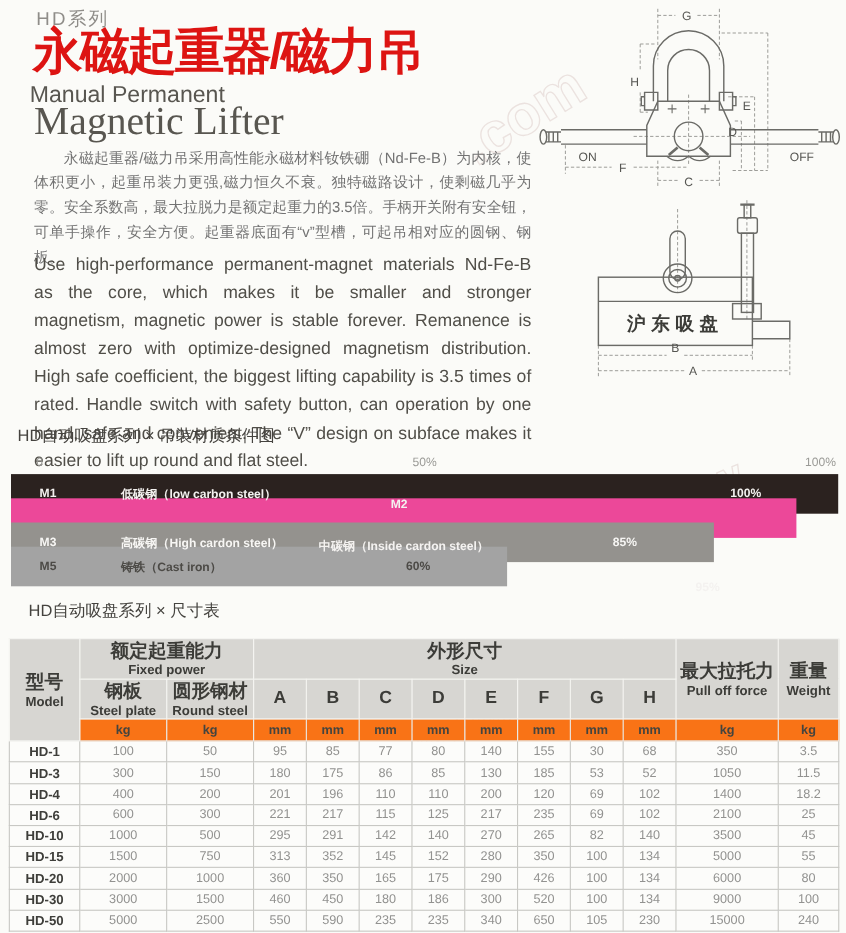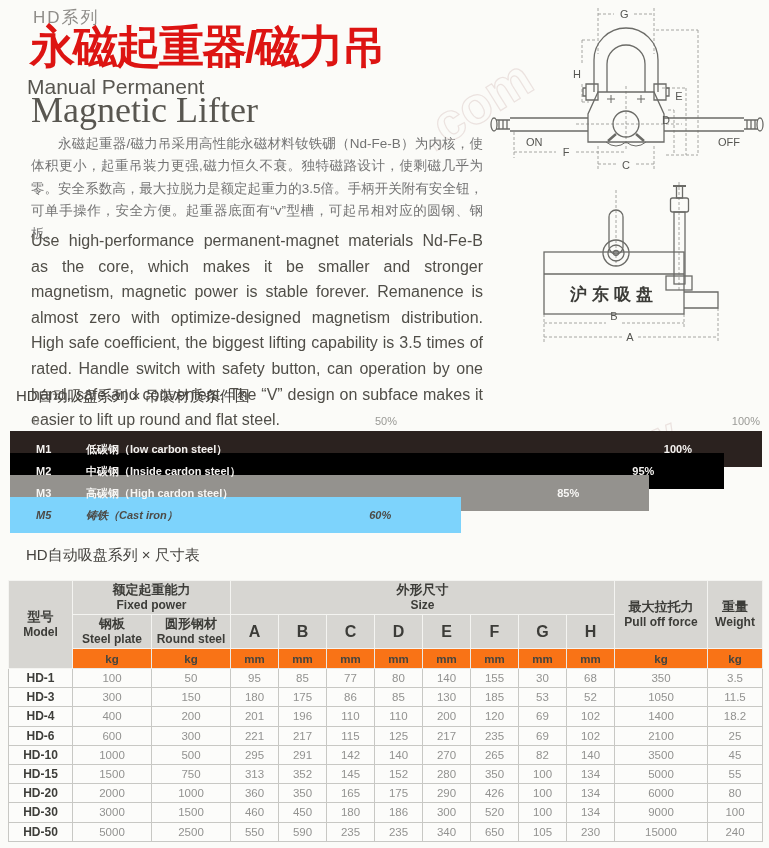--- a/index.html
+++ b/index.html
@@ -33,7 +33,7 @@
   .axis .t50{position:absolute;left:50%;top:0;transform:translateX(-50%);}
   .axis .t100{position:absolute;right:2px;top:0;}
   .bar-row{height:20px;margin-bottom:2px;}
-  .bar{height:36px;display:flex;align-items:center;font-size:11px;font-weight:bold;}
+  .bar{height:36px;display:flex;align-items:center;font-size:11px;font-weight:bold;gap:24px;}
   .bar-code{padding-left:26px;width:50px;flex:0 0 auto;}
   .bar-label{flex:0 1 auto;white-space:nowrap;}
   .bar-pct{margin-left:auto;padding-right:70px;}

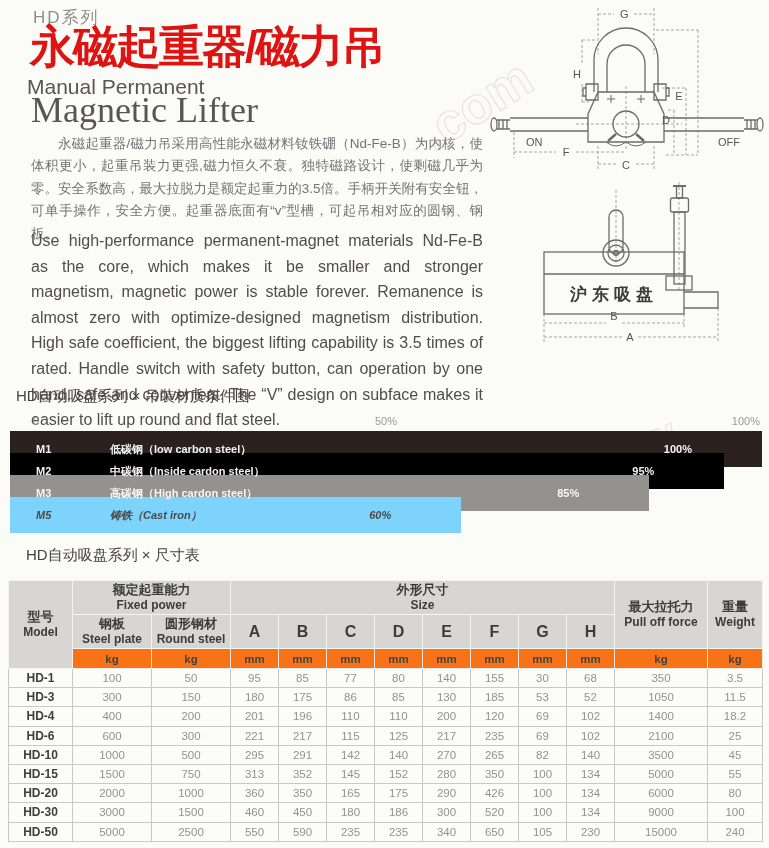--- a/index.html
+++ b/index.html
@@ -154,7 +154,7 @@
         </div>
 
         <div class="bar-row">
-          <div class="bar" style="width: 95%; background: #000000; color: rgb(244, 242, 240);">
+          <div class="bar" style="width: 95%; background: #ec4899; color: rgb(244, 242, 240); flex-direction: column;">
             <span class="bar-code">M2</span>
             <span class="bar-label">中碳钢（Inside cardon steel）</span>
             <span class="bar-pct">95%</span>

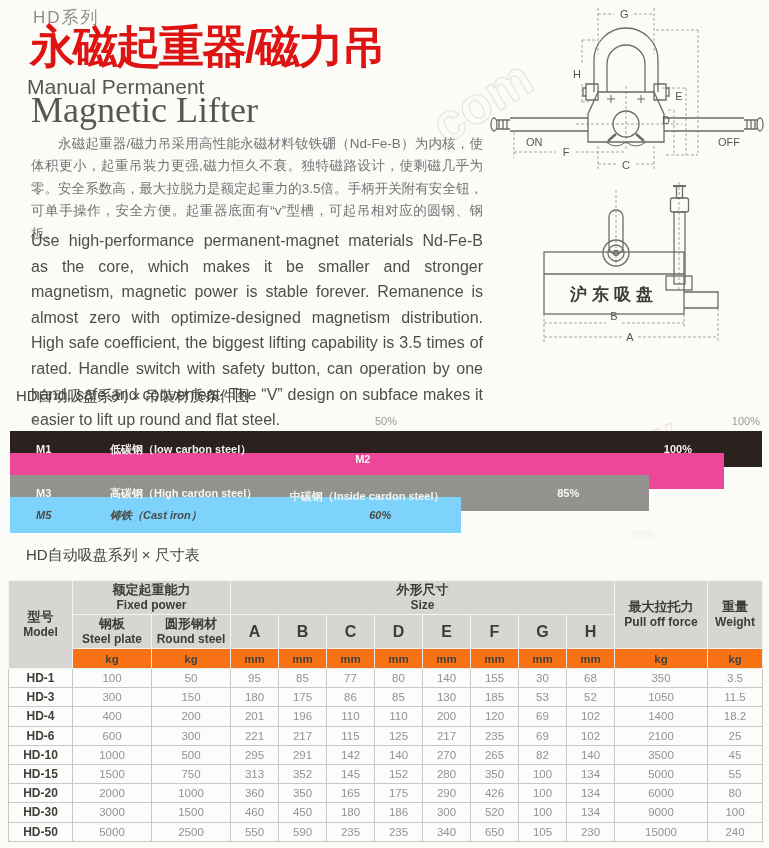--- a/index.html
+++ b/index.html
@@ -171,7 +171,7 @@
 
 
         <div class="bar-row">
-          <div class="bar" style="width: 60%; background: #7dd3fc; color: rgb(76, 74, 70); font-style: italic;">
+          <div class="bar" style="width: 60%; background: #a3a3a3; color: rgb(76, 74, 70);">
             <span class="bar-code">M5</span>
             <span class="bar-label">铸铁（Cast iron）</span>
             <span class="bar-pct">60%</span>

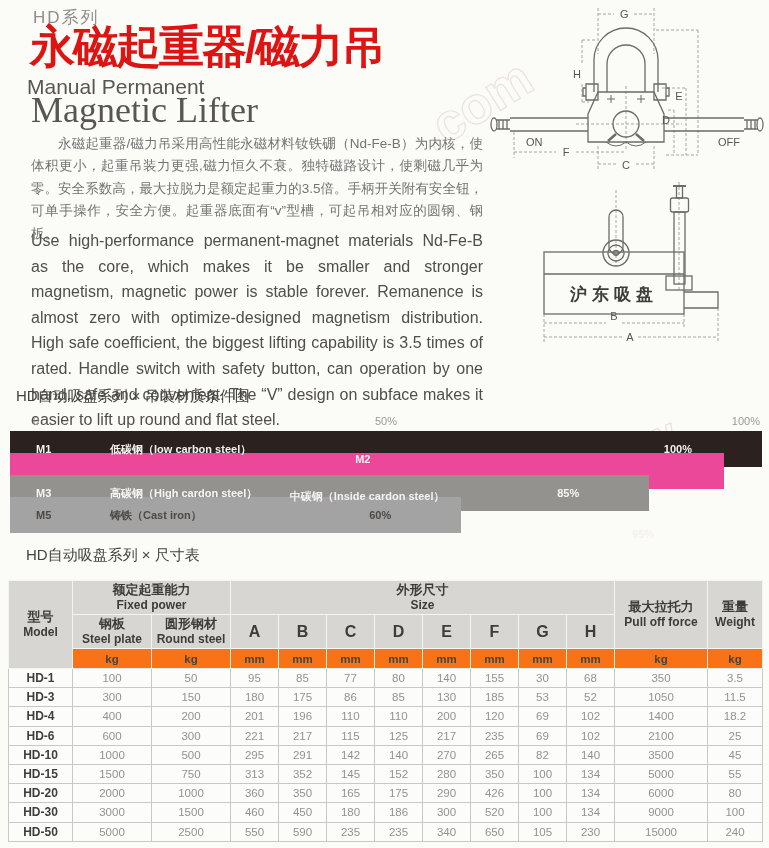--- a/index.html
+++ b/index.html
@@ -44,7 +44,7 @@
   table{border-collapse:collapse;table-layout:fixed;width:754px;margin-top:15px;border:1px solid #b9b9b5;}
   th,td{padding:0;text-align:center;vertical-align:middle;}
   thead th{background:#d7d6d2;border:1px solid #f4f4f1;color:#3c3c38;font-weight:bold;}
-  thead .cn{font-size:13px;line-height:1.25;}
+  thead .cn{font-size:17px;line-height:1.25;}
   thead .en{font-size:12px;line-height:1.2;}
   thead tr.r1 th{height:33px;}
   thead tr.r2 th{height:33px;margin-top:40px;}

